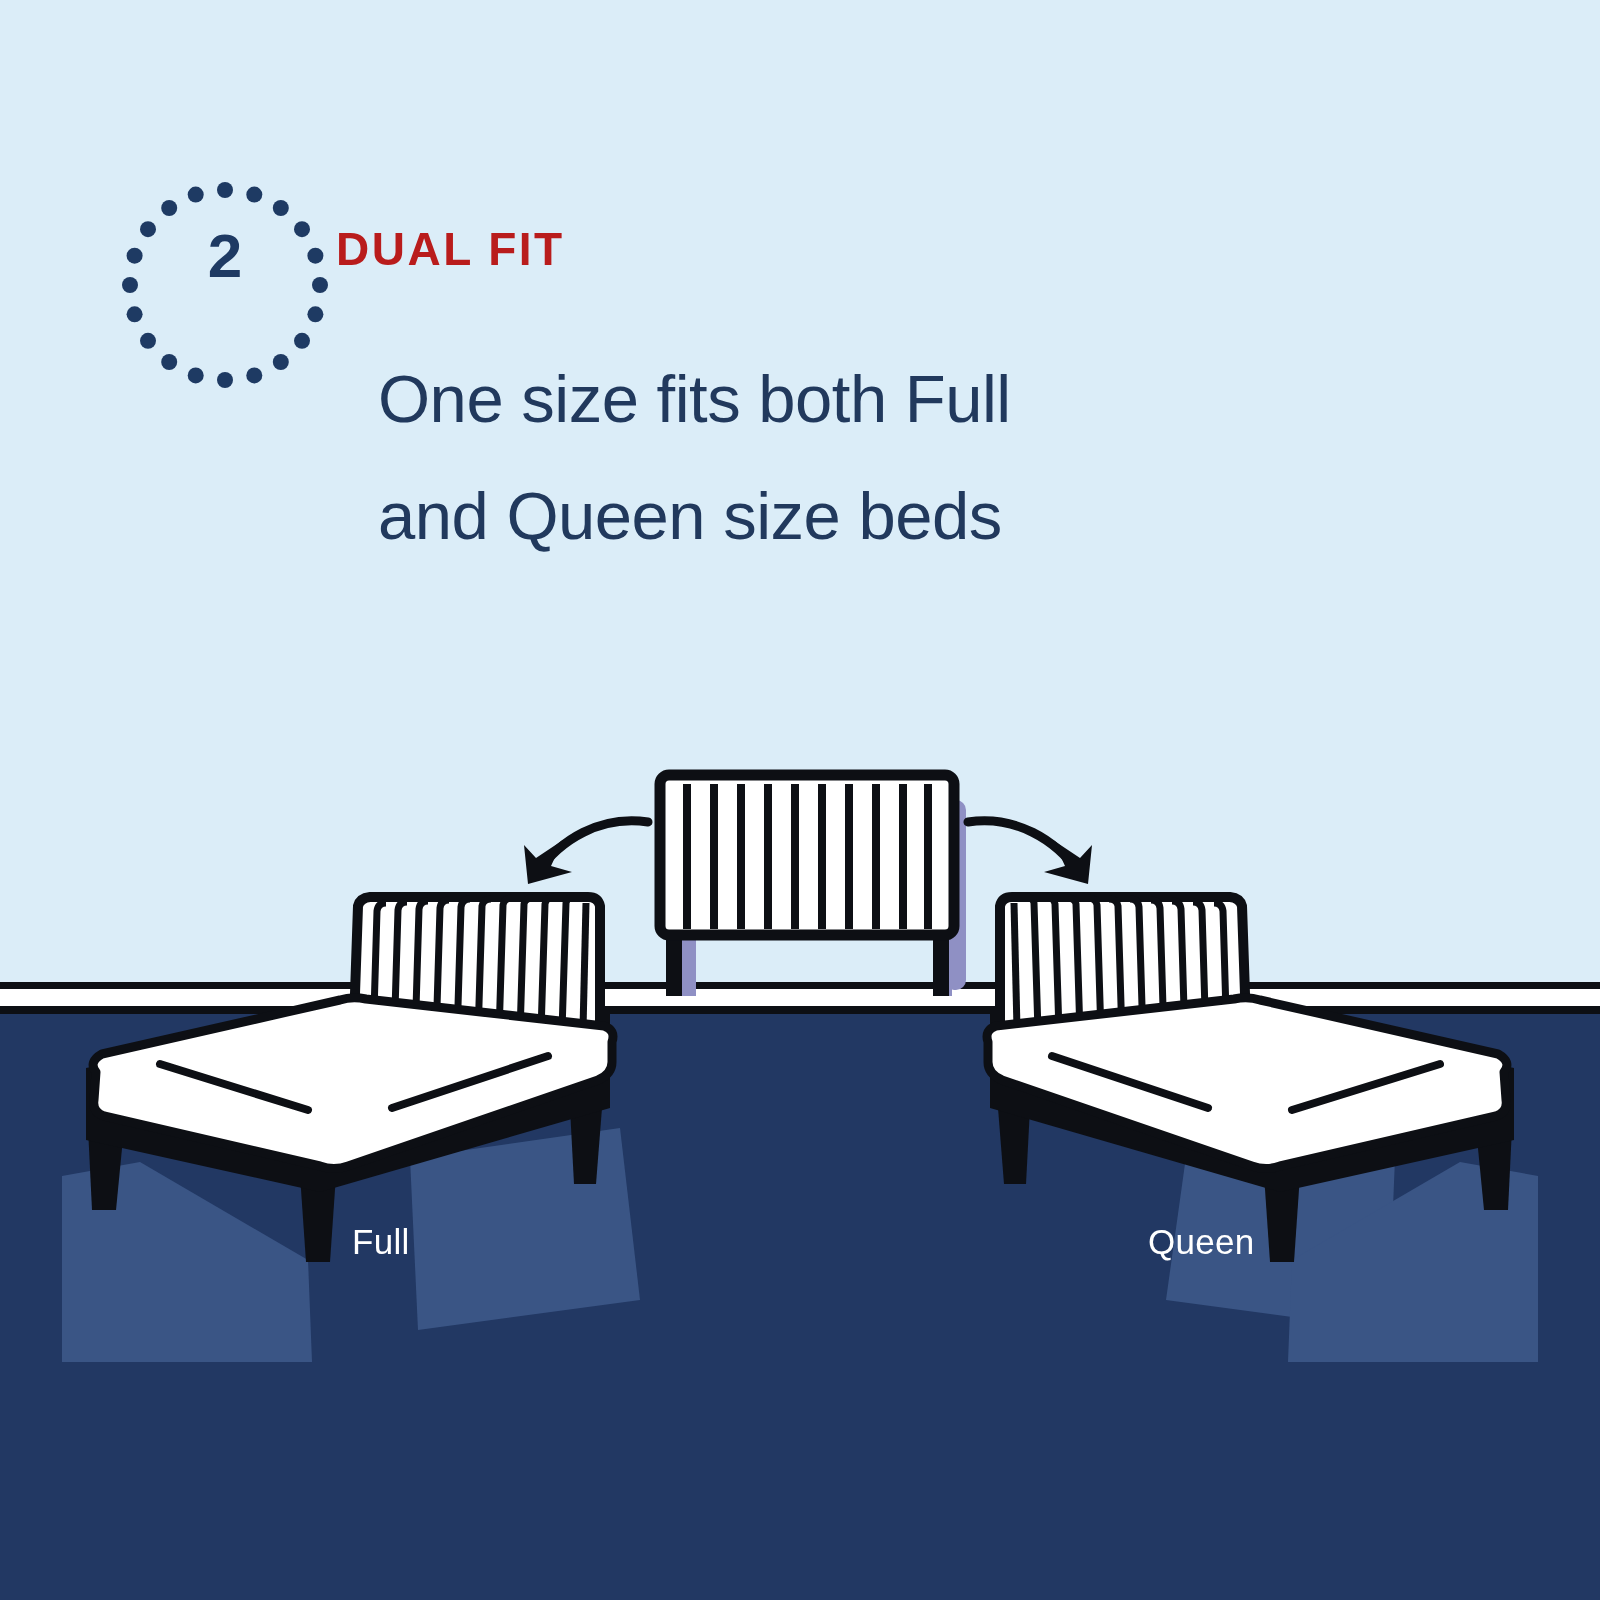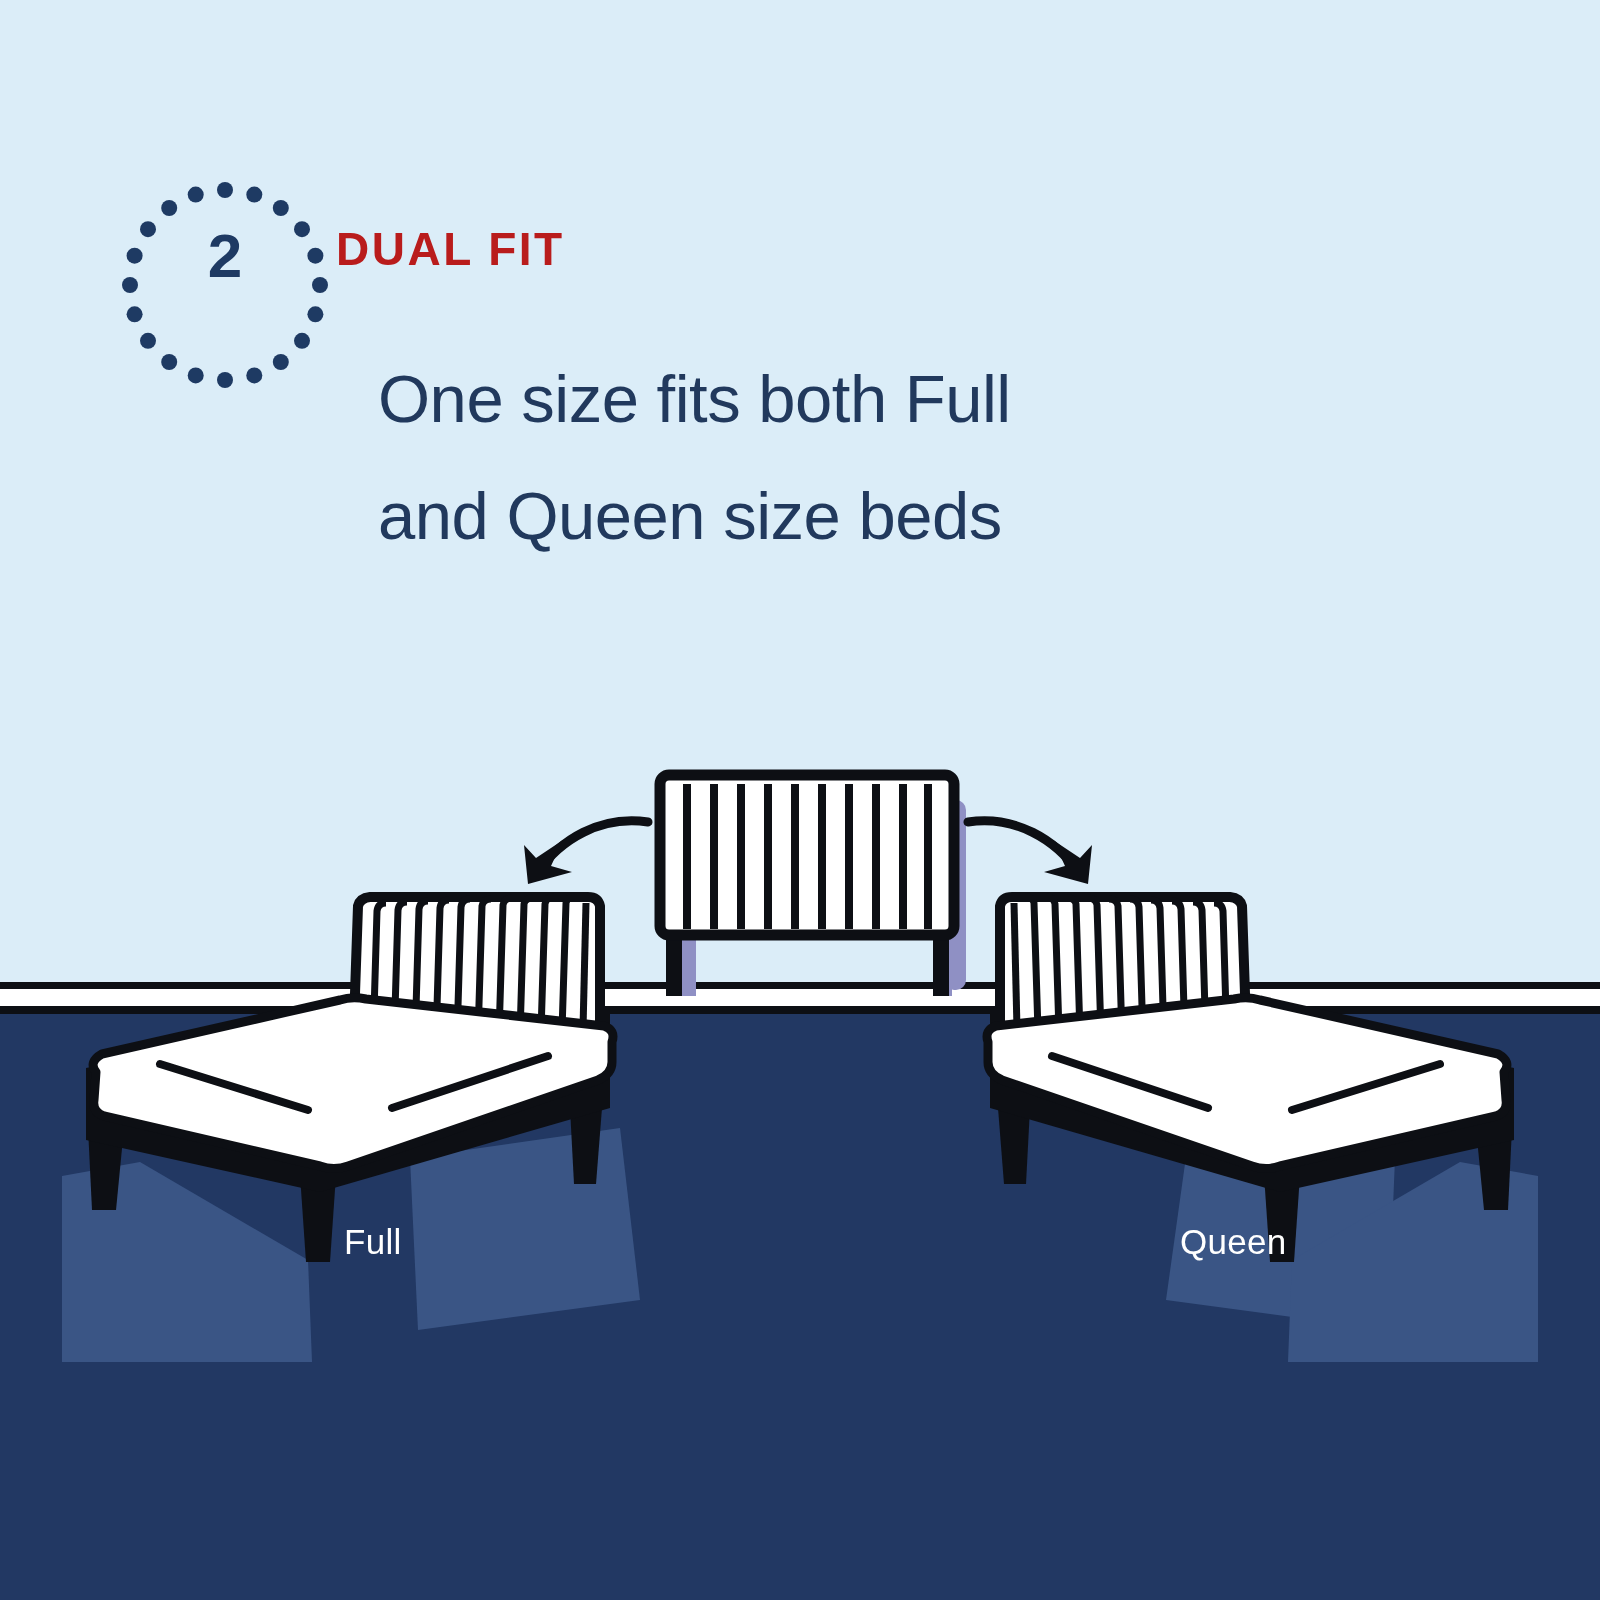--- a/index.html
+++ b/index.html
@@ -76,7 +76,7 @@
     font-family: "Liberation Sans", sans-serif;
     letter-spacing: 0.3px;
   }
-  #label-full { left: 344px; top: 1222px; }
+  #label-full { left: 352px; top: 1222px; }
   #label-queen { left: 1180px; top: 1222px; }
 </style>
 </head>

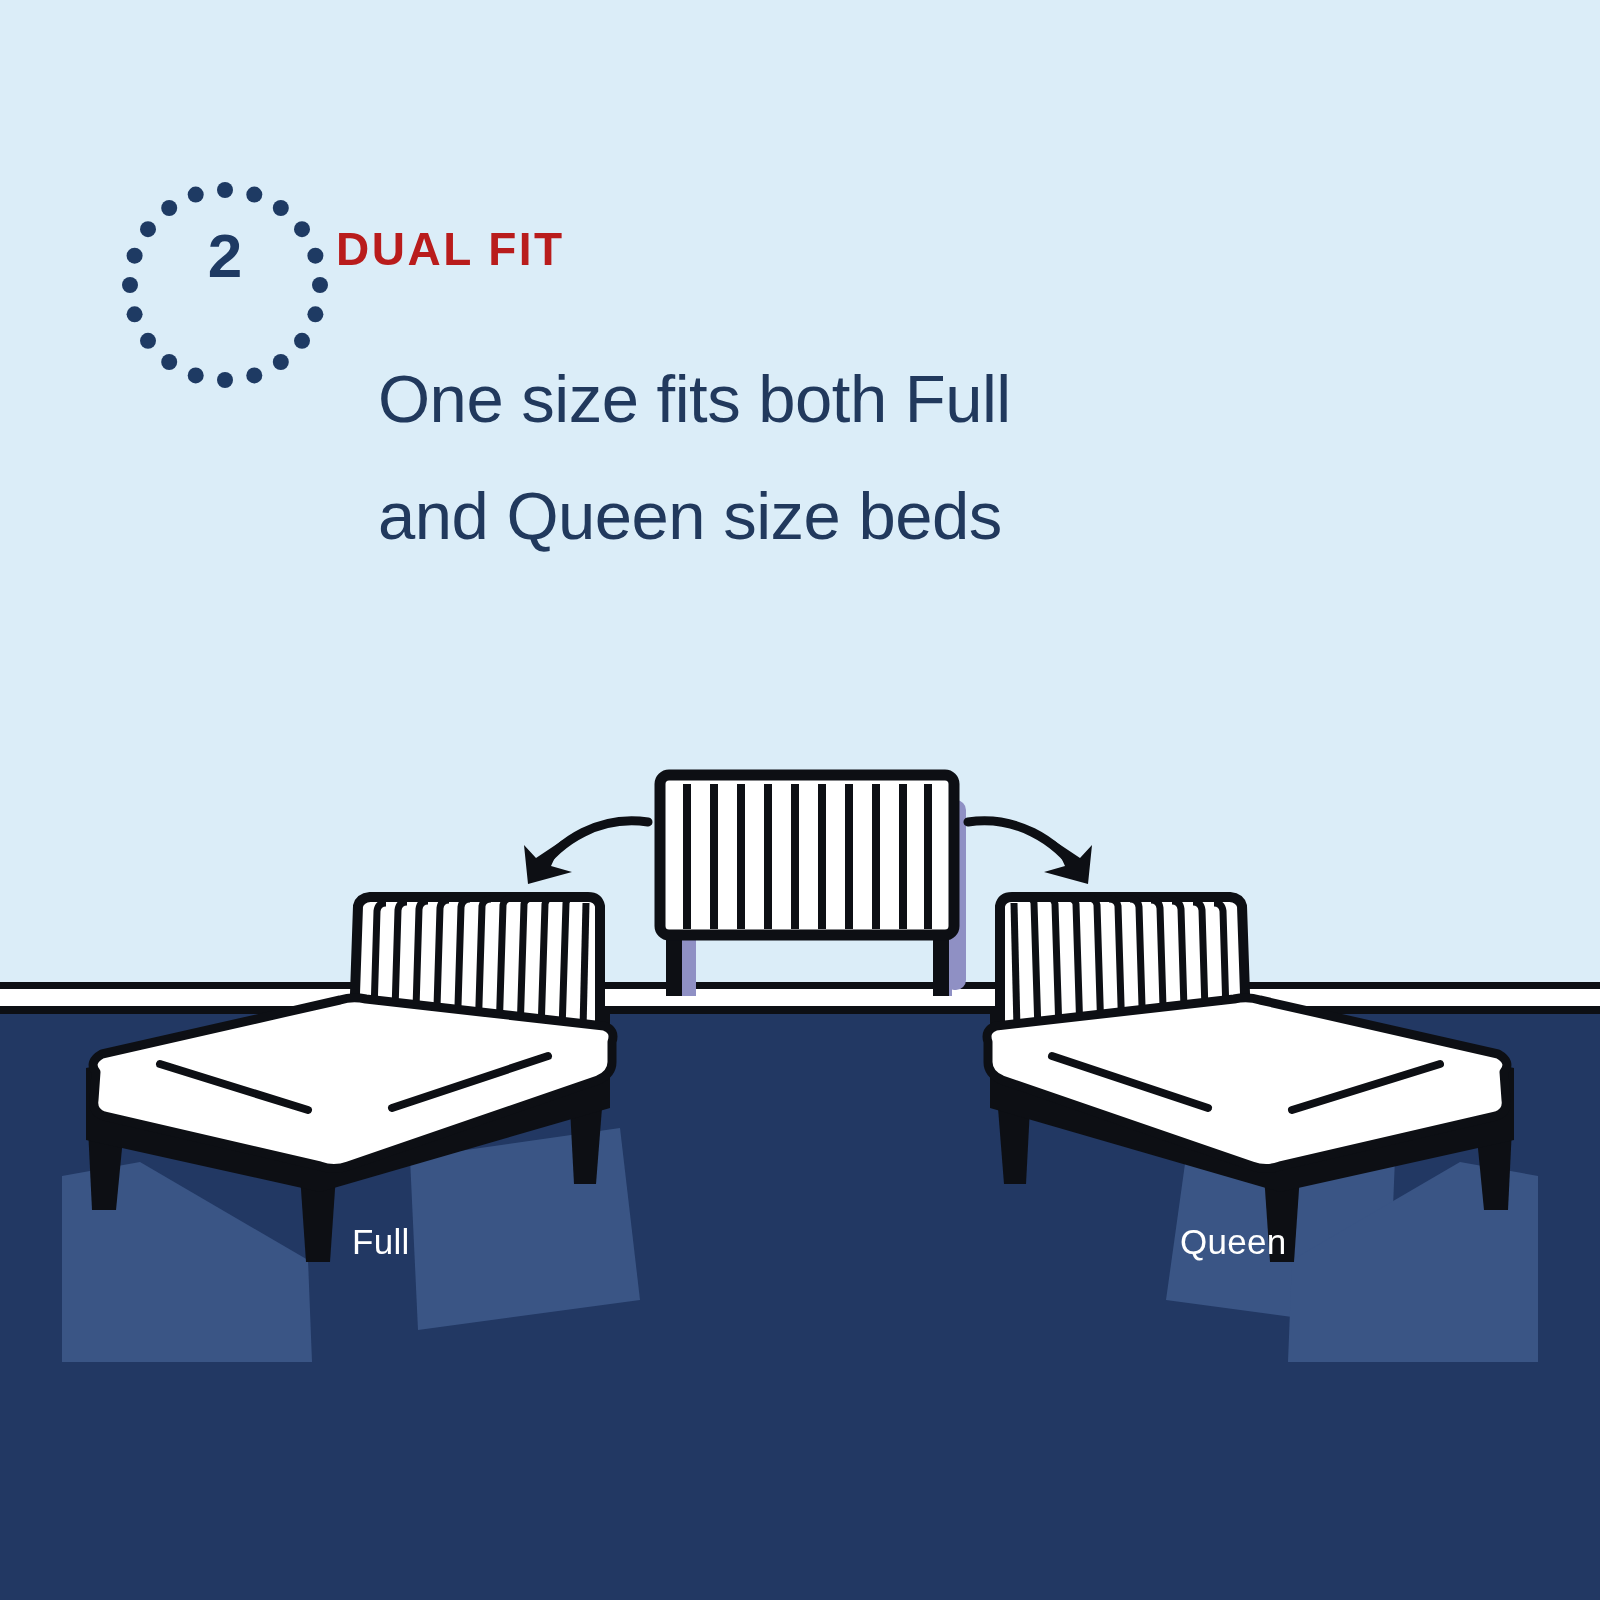--- a/index.html
+++ b/index.html
@@ -77,7 +77,7 @@
     letter-spacing: 0.3px;
   }
   #label-full { left: 352px; top: 1222px; }
-  #label-queen { left: 1180px; top: 1222px; }
+  #label-queen { left: 1148px; top: 1222px; }
 </style>
 </head>
 <body>

